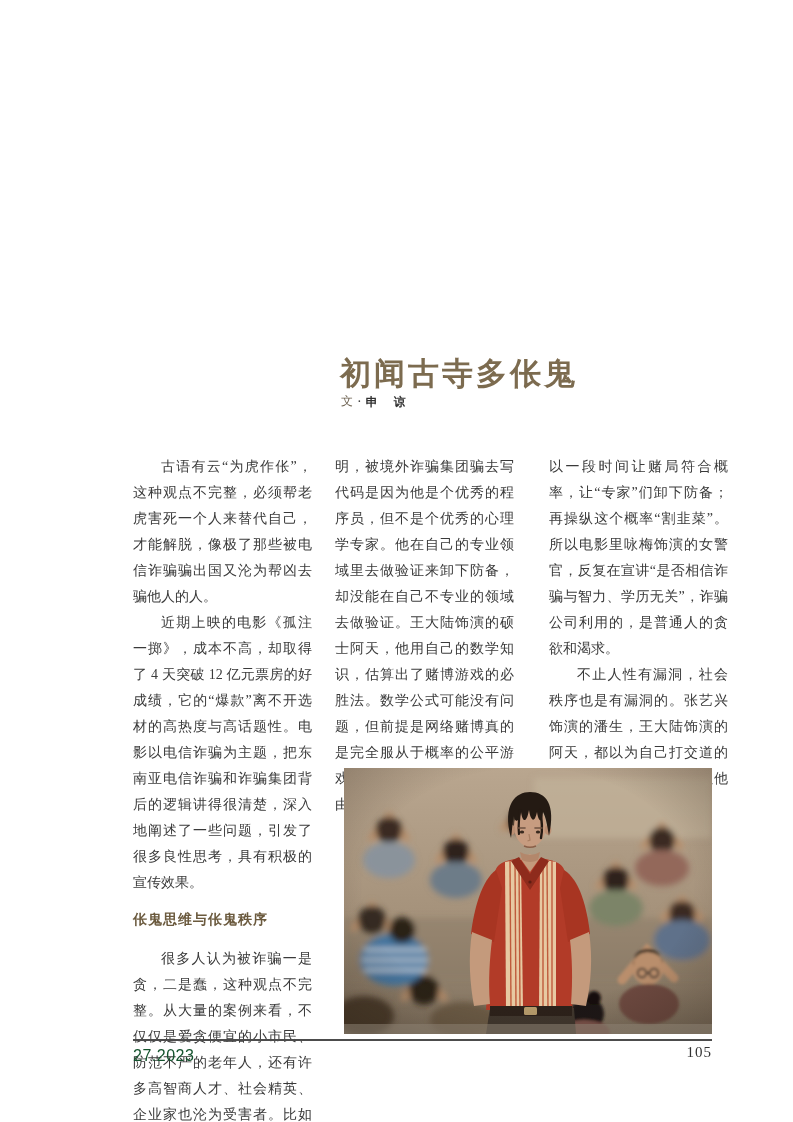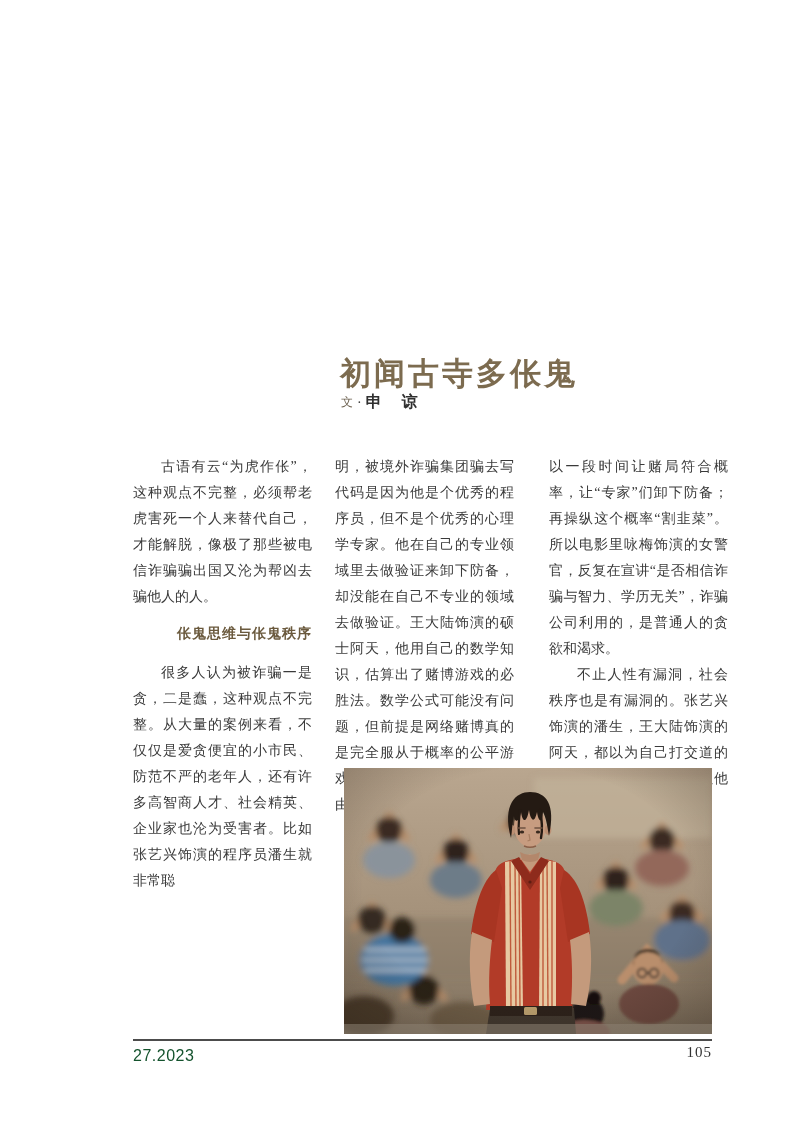--- a/index.html
+++ b/index.html
@@ -26,7 +26,7 @@
   }
   #byline .label{font-size:12px;color:#6e6352;vertical-align:1px;}
   #byline .sep{font-size:14px;margin:0 4px;color:#3c3c3c;}
-  #byline .author{font-size:16px;font-weight:600;letter-spacing:2px;color:#303030;}
+  #byline .author{font-size:12px;font-weight:600;letter-spacing:2px;color:#303030;}
   
   .col{
     position:absolute;top:446px;width:179px;

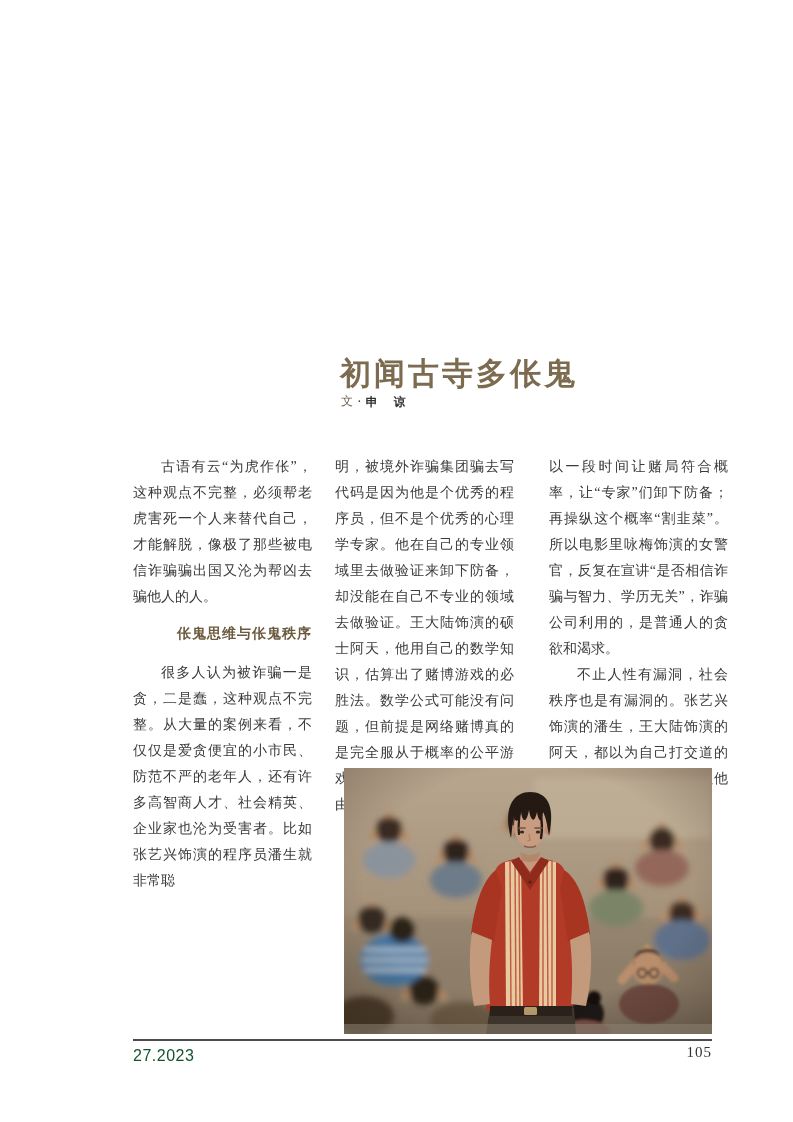--- a/index.html
+++ b/index.html
@@ -77,6 +77,7 @@
 
   <div class="col" id="col1">
     <p class="indent">古语有云“为虎作伥”，这种观点不完整，必须帮老虎害死一个人来替代自己，才能解脱，像极了那些被电信诈骗骗出国又沦为帮凶去骗他人的人。</p>
+    <p class="indent">近期上映的电影《孤注一掷》，成本不高，却取得了 4 天突破 12 亿元票房的好成绩，它的“爆款”离不开选材的高热度与高话题性。电影以电信诈骗为主题，把东南亚电信诈骗和诈骗集团背后的逻辑讲得很清楚，深入地阐述了一些问题，引发了很多良性思考，具有积极的宣传效果。</p>
     <div class="section-heading">伥鬼思维与伥鬼秩序</div>
     <p class="indent">很多人认为被诈骗一是贪，二是蠢，这种观点不完整。从大量的案例来看，不仅仅是爱贪便宜的小市民、防范不严的老年人，还有许多高智商人才、社会精英、企业家也沦为受害者。比如张艺兴饰演的程序员潘生就非常聪</p>
   </div>

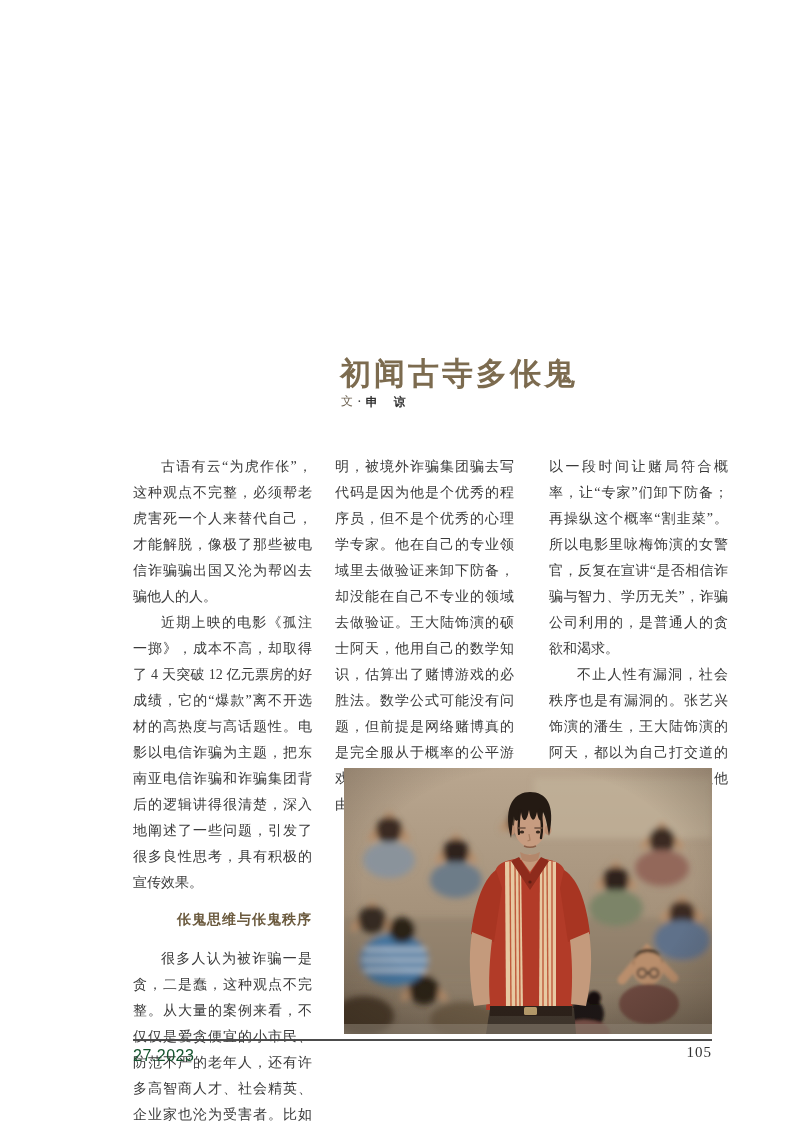--- a/index.html
+++ b/index.html
@@ -38,7 +38,7 @@
   .col p.indent{text-indent:2em;}
   .section-heading{
     margin:10px 0 14px 0;
-    text-align:right;font-weight:700;font-size:14px;
+    text-align:left;font-weight:700;font-size:14px;
     font-family:"Liberation Sans","DejaVu Sans",sans-serif;
     color:var(--color-heading,#6B5A3E);
     letter-spacing:1px;

